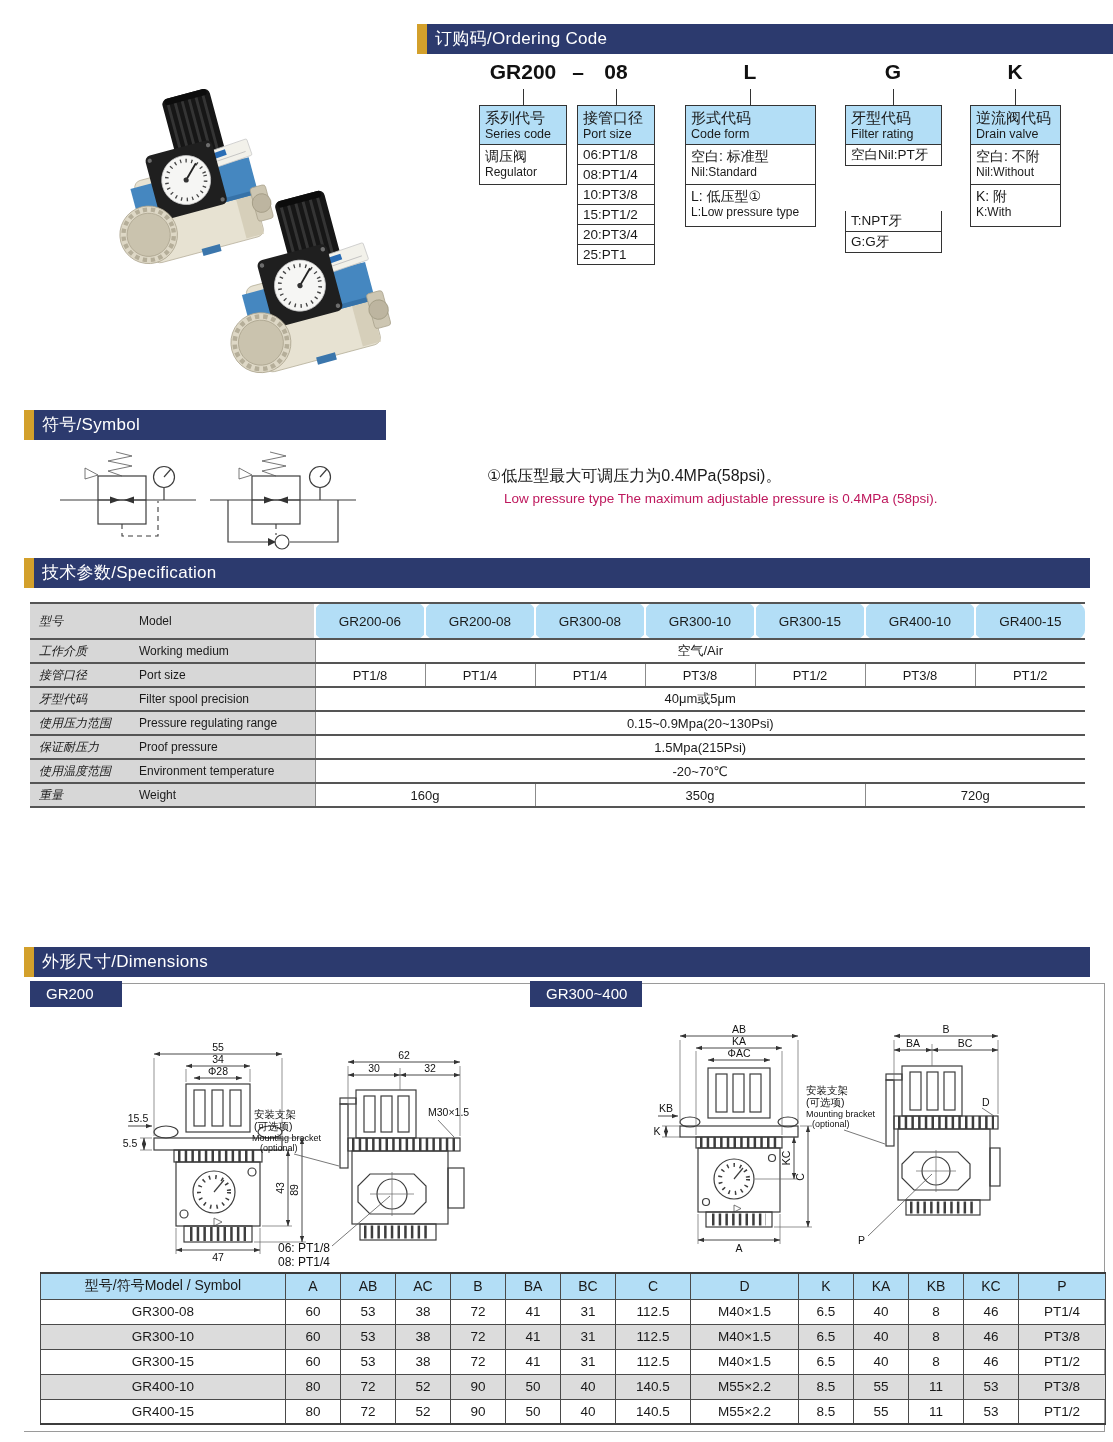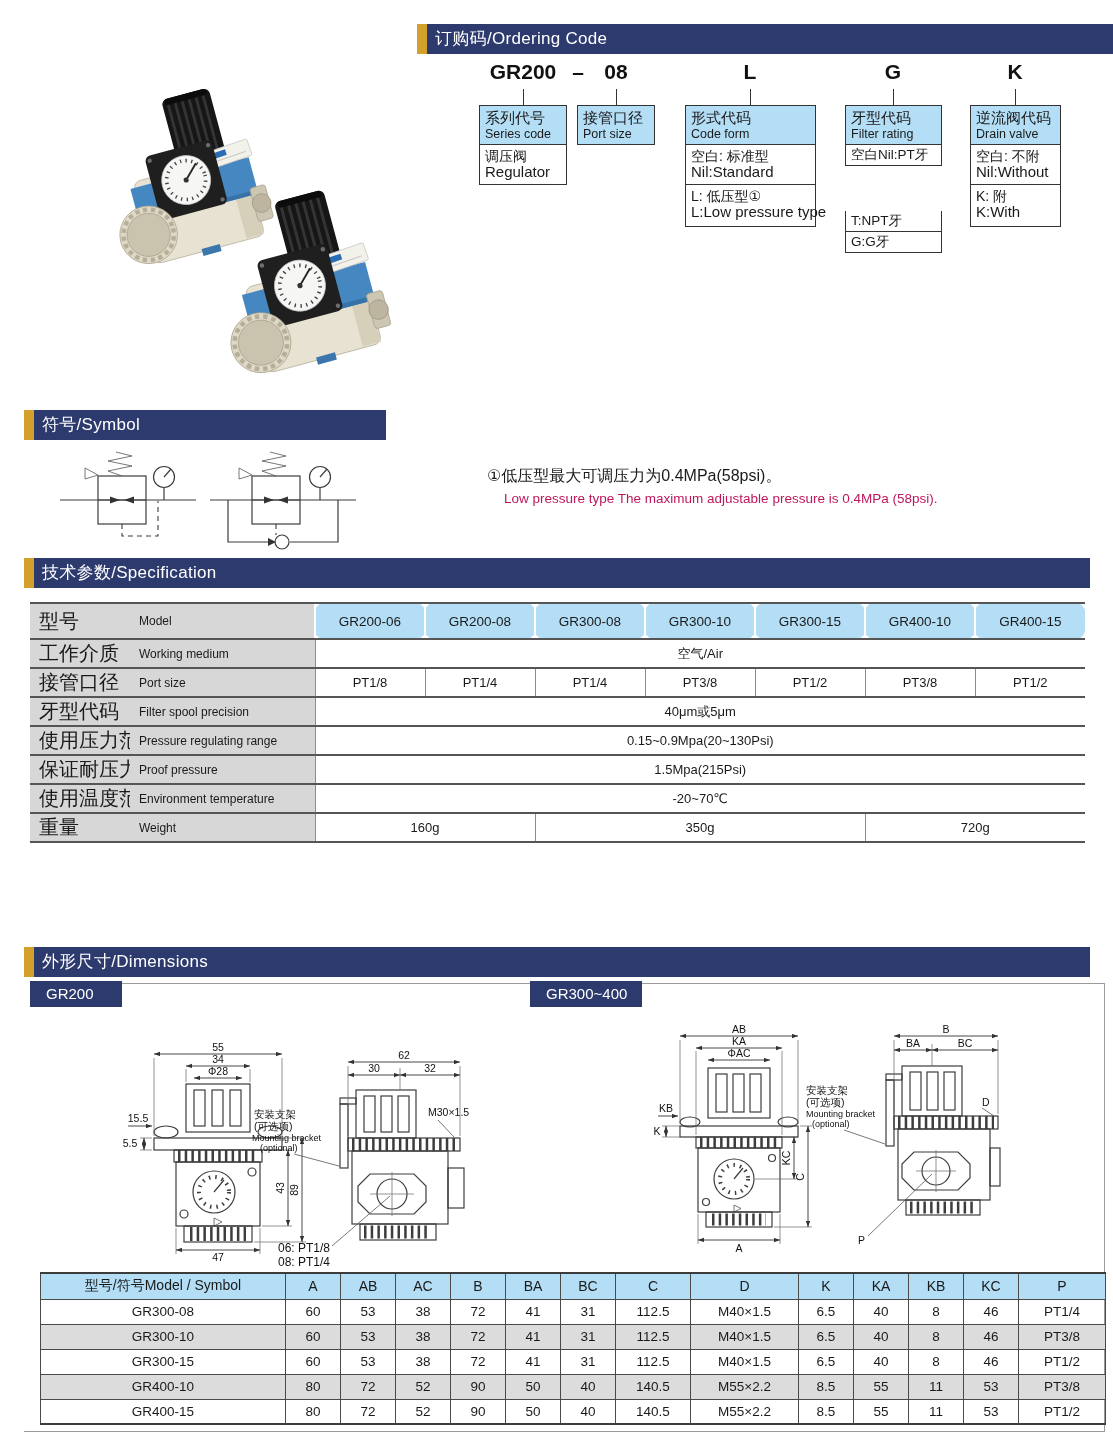--- a/index.html
+++ b/index.html
@@ -136,6 +136,15 @@
       <div class="cn">接管口径</div>
       <div class="en">Port size</div>
     </div>
+    <div>
+
+    <div class="ord-cell">06:PT1/8</div>
+        <div class="ord-cell">08:PT1/4</div>
+        <div class="ord-cell">10:PT3/8</div>
+        <div class="ord-cell">15:PT1/2</div>
+        <div class="ord-cell">20:PT3/4</div>
+        <div class="ord-cell">25:PT1</div>
+      </div>
   </div>
 
   <div class="ord-col" style="left:685px; width:131px;">

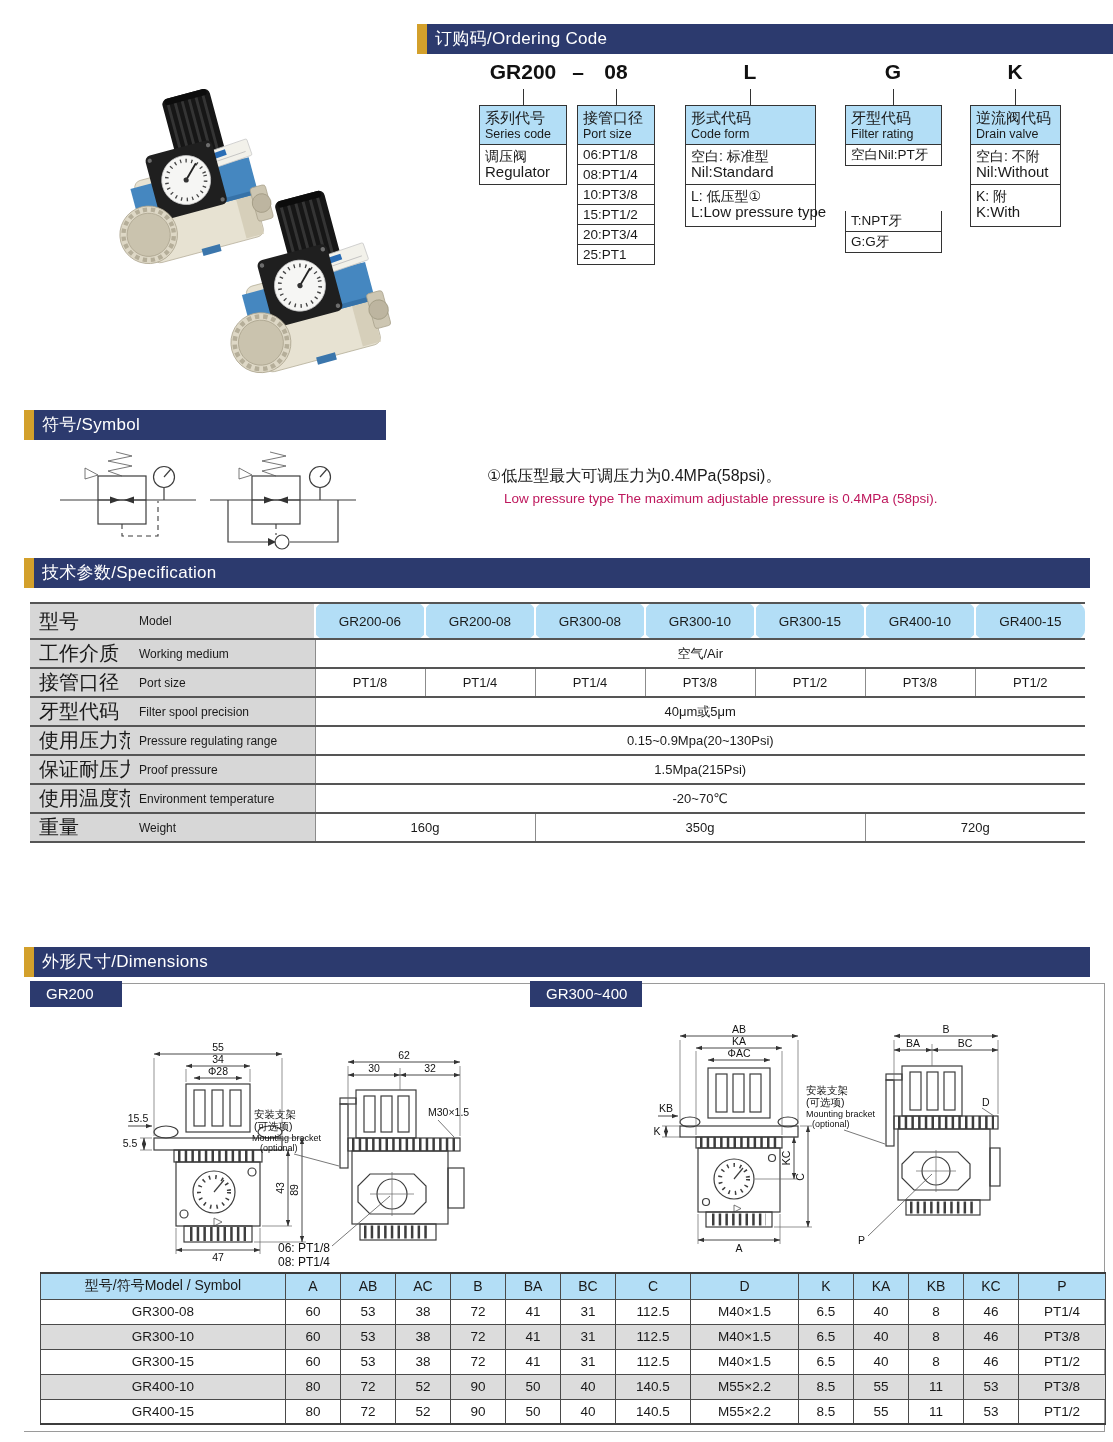--- a/index.html
+++ b/index.html
@@ -25,7 +25,7 @@
   .ord-cell{border:1px solid #333; border-top:0; font-size:13.5px; line-height:19px; padding:0 5px; height:20px; white-space:nowrap;}
   .ord-cell2{border:1px solid #333; border-top:0; padding:3px 5px; height:40px;}
   .ord-cell2 .cn{font-size:14px; line-height:17px; white-space:nowrap;}
-  .ord-cell2 .en{font-size:15px; line-height:14px; white-space:nowrap;}
+  .ord-cell2 .en{font-size:12px; line-height:14px; white-space:nowrap;}
 
   
   .note-cn{position:absolute; left:487px; top:466px; font-size:16px;}

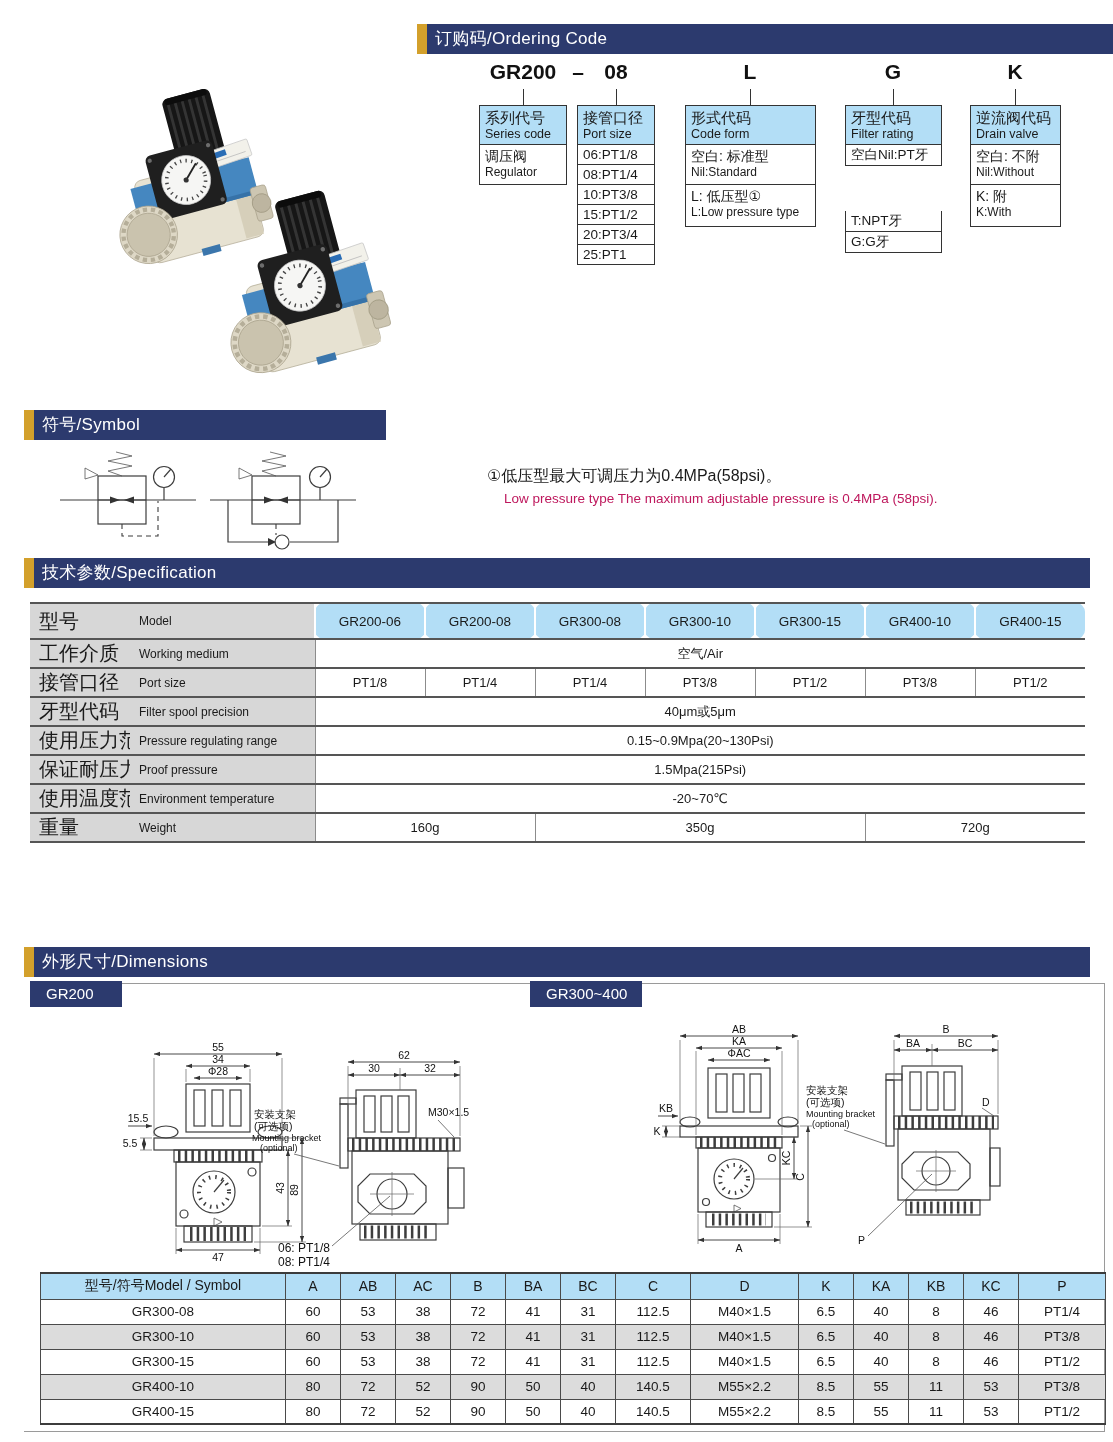--- a/index.html
+++ b/index.html
@@ -35,7 +35,7 @@
   table.spec{position:absolute; left:30px; top:602px; width:1055px; border-collapse:collapse; table-layout:fixed;}
   table.spec td{border-top:2px solid #555; border-bottom:2px solid #555; text-align:center; font-size:13px; height:24px; padding:0 2px; overflow:hidden; white-space:nowrap;}
   table.spec td.lab{background:var(--lgray); text-align:left; padding-left:9px;}
-  table.spec td.cnl{font-size:20px;}
+  table.spec td.cnl{font-size:12px;font-style:italic;}
   table.spec td.enl{font-size:12px;}
   table.spec td.dat{border-left:1px solid #8c8c8c;}
   table.spec tr.head td{height:36px;}

